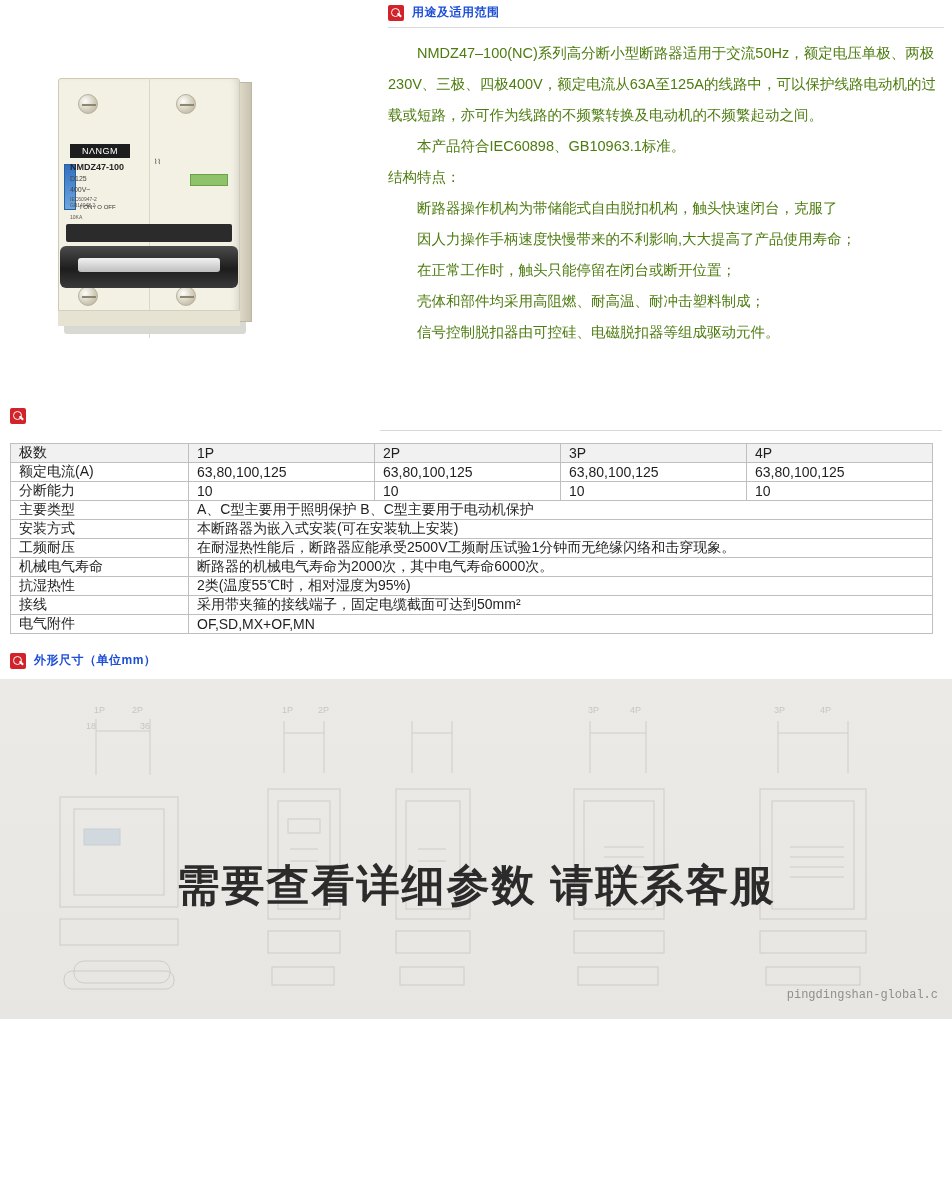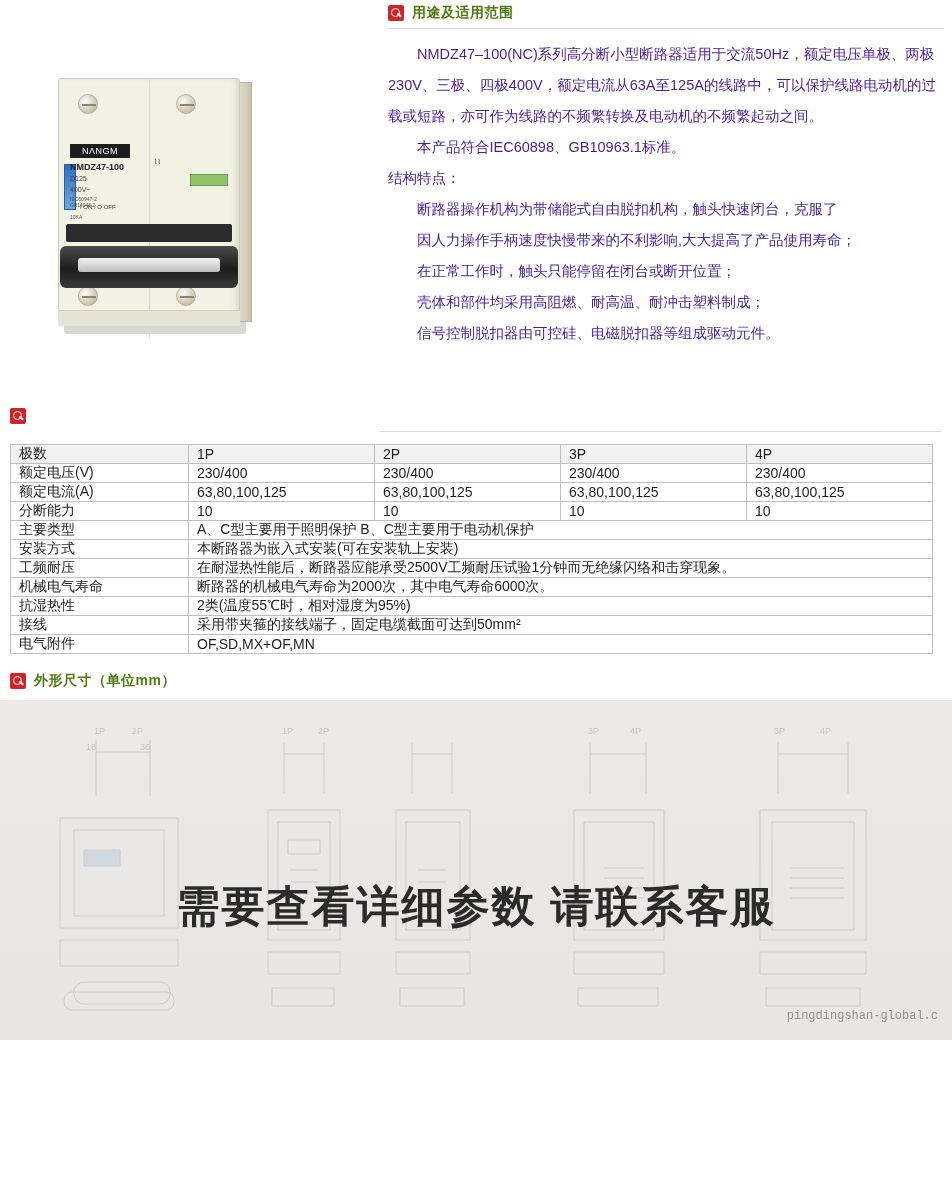--- a/index.html
+++ b/index.html
@@ -206,8 +206,8 @@
     transform: rotate(45deg);
   }
   .sec-title {
-    color: #4d7c0f;
-    font-size: 14px;
+    color: #1d4ed8;
+    font-size: 12px;
     font-weight: bold;
     letter-spacing: .5px;
   }

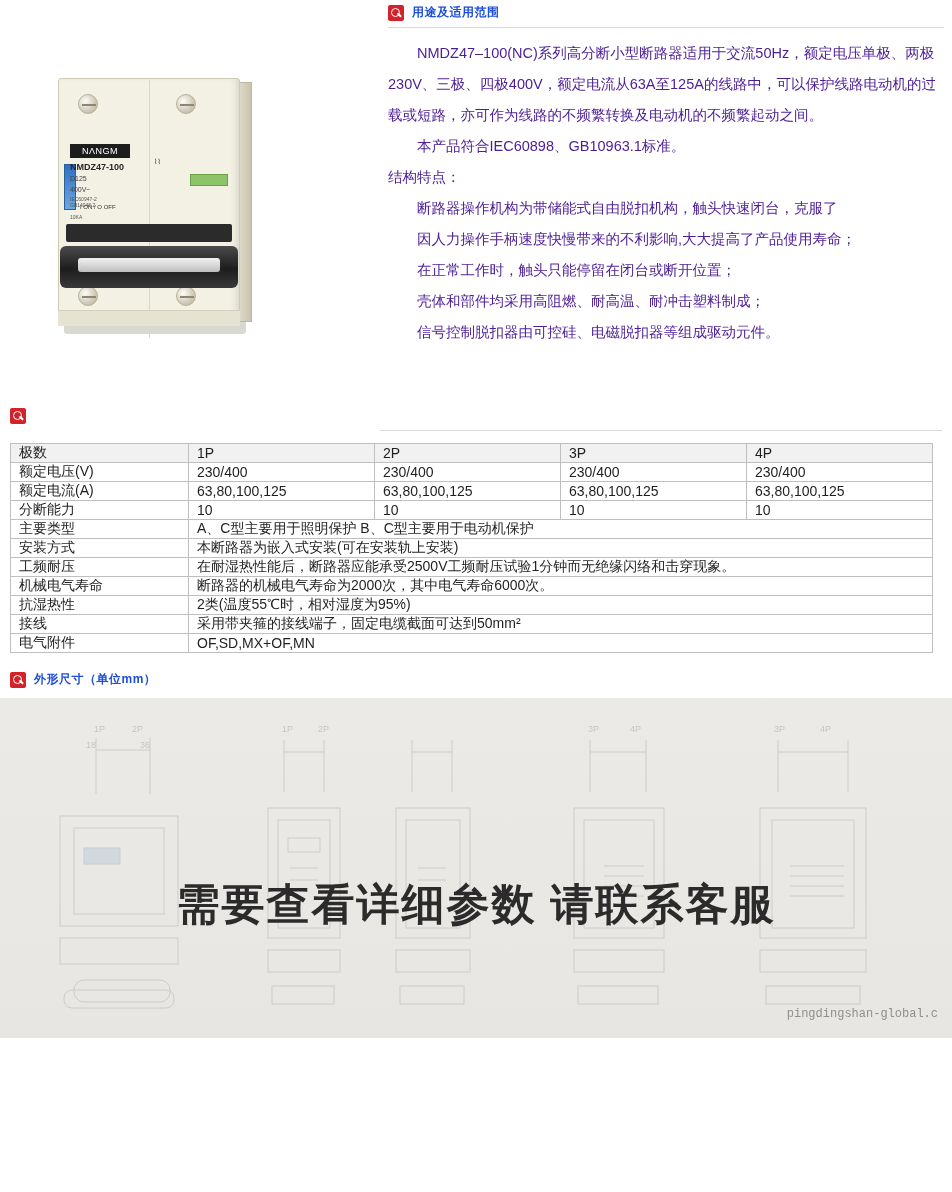--- a/index.html
+++ b/index.html
@@ -219,7 +219,7 @@
   .para {
     font-size: 14.5px;
     line-height: 31px;
-    color: #4c1d95;
+    color: #4d7c0f;
   }
   .para.indent { text-indent: 2em; }
   .para.sub { padding-left: 2em; }

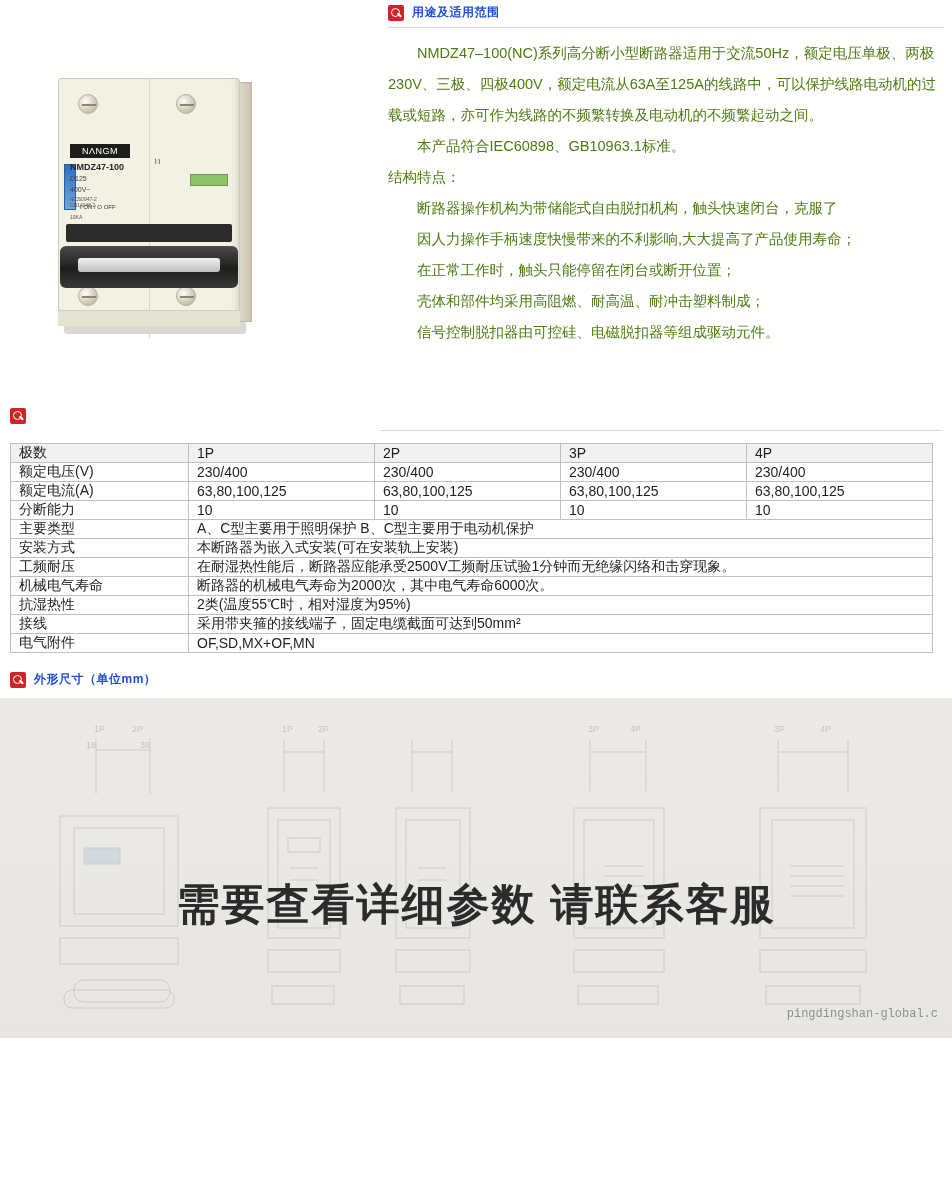--- a/index.html
+++ b/index.html
@@ -353,13 +353,6 @@
     </thead>
     <tbody id="params-body">
         <tr>
-          <td class="c0">额定电压(V)</td>
-          <td class="c1">230/400</td>
-          <td class="c2">230/400</td>
-          <td class="c3">230/400</td>
-          <td class="c4">230/400</td>
-        </tr>
-        <tr>
           <td class="c0">额定电流(A)</td>
           <td class="c1">63,80,100,125</td>
           <td class="c2">63,80,100,125</td>

